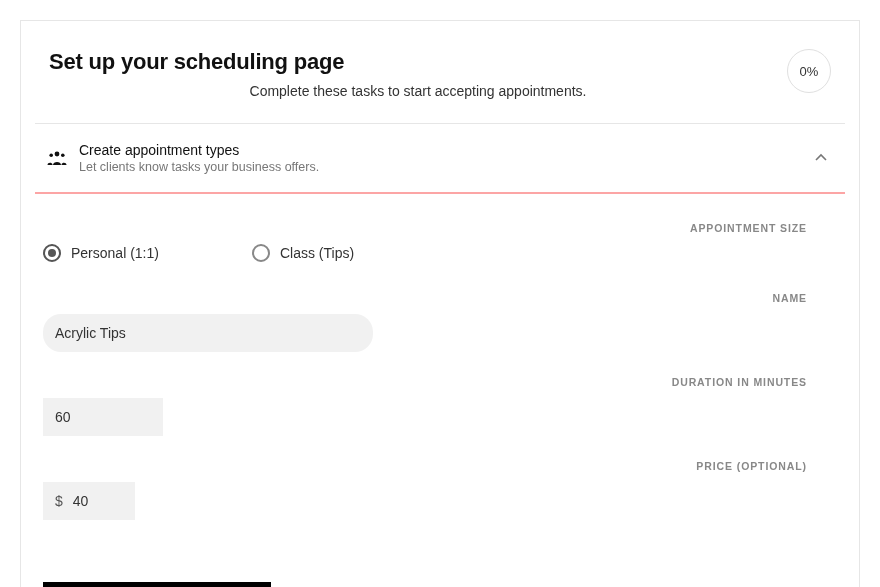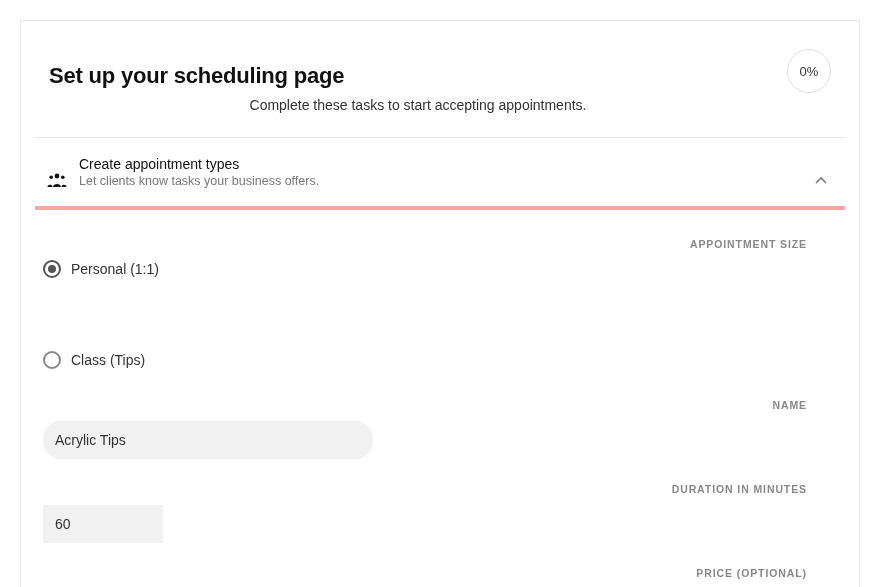--- a/index.html
+++ b/index.html
@@ -23,7 +23,6 @@
   }
   .header-left {
     flex: 1;
-    margin-top: 14px;
   }
   .page-title {
     font-size: 22px;

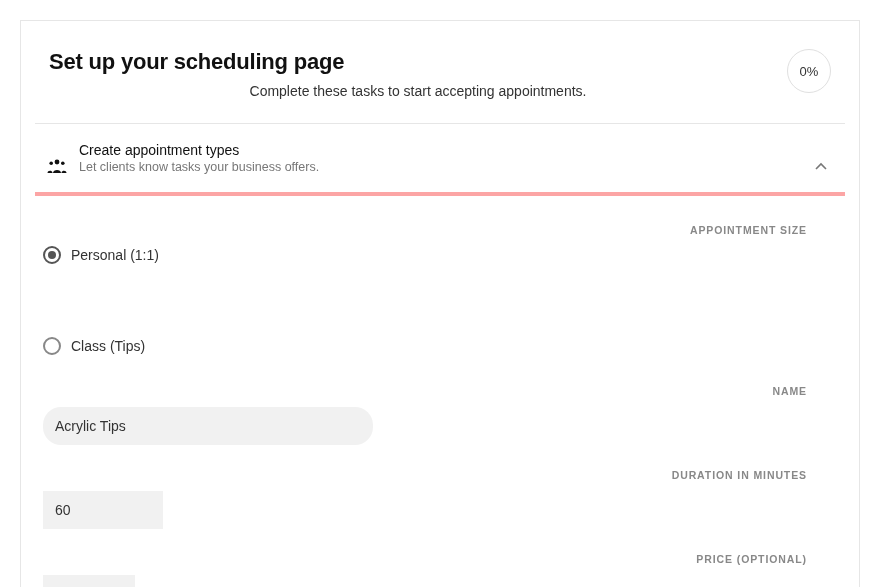--- a/index.html
+++ b/index.html
@@ -54,10 +54,10 @@
   }
   .section-header {
     display: flex;
-    align-items: flex-end;
+    align-items: center;
     padding: 18px 14px 18px 8px;
     cursor: pointer;
-    border-bottom: 4px solid #fca5a5;
+    border-bottom: 2px solid #fca5a5;
   }
   .section-icon {
     width: 28px;

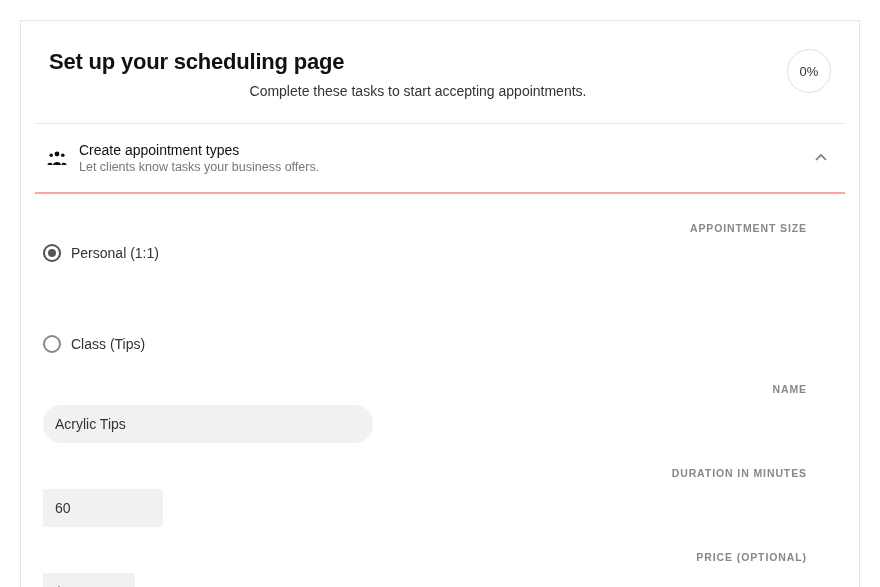--- a/index.html
+++ b/index.html
@@ -102,9 +102,8 @@
   }
   .radio-row {
     display: flex;
-    gap: 73px;
+    gap: 93px;
     margin-bottom: 30px;
-    flex-direction: column;
   }
   .radio-opt {
     display: flex;

